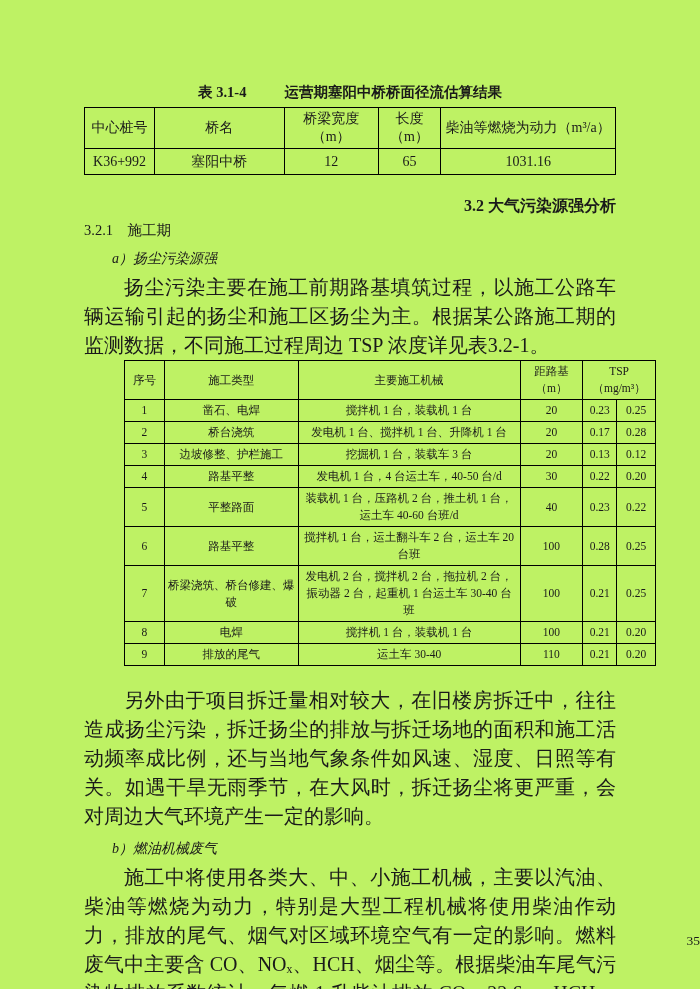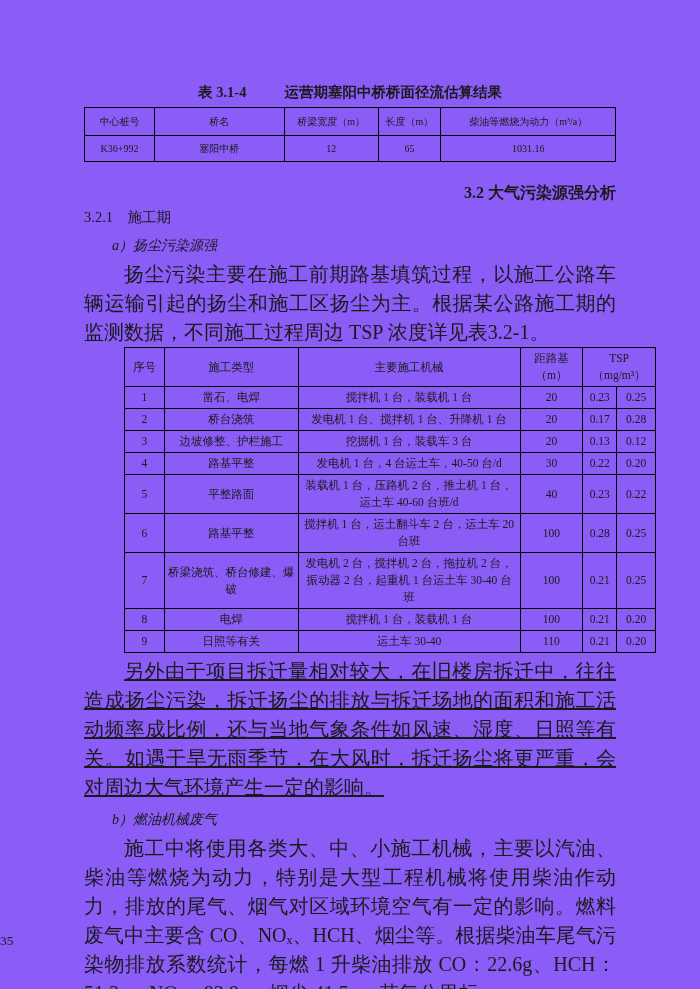--- a/index.html
+++ b/index.html
@@ -14,7 +14,7 @@
     width: 700px; height: 989px;
     padding: 82px 84px 0 84px;
     overflow: hidden;
-    background: #8b5cf6;
+    background: #bef264;
   }
 
   

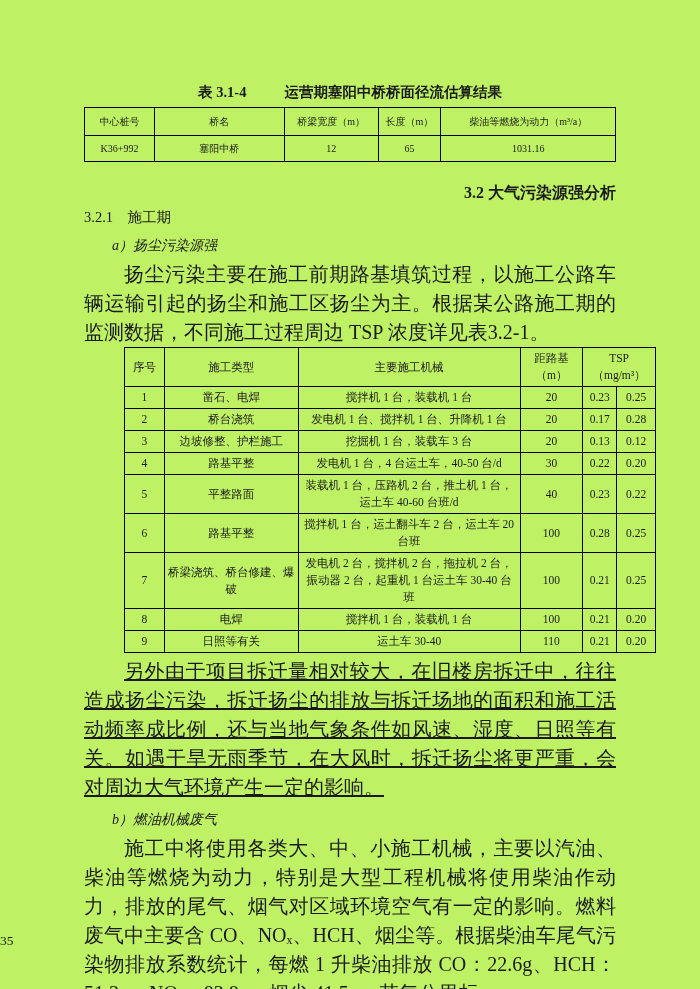--- a/index.html
+++ b/index.html
@@ -41,7 +41,7 @@
     font-weight: normal;
     padding: 2px 3px;
   }
-  .tbl1 { font-size: 10px; }
+  .tbl1 { font-size: 14px; }
   .tbl1 th { height: 28px; line-height: 18px; }
   .tbl1 td { height: 26px; line-height: 18px; }
 

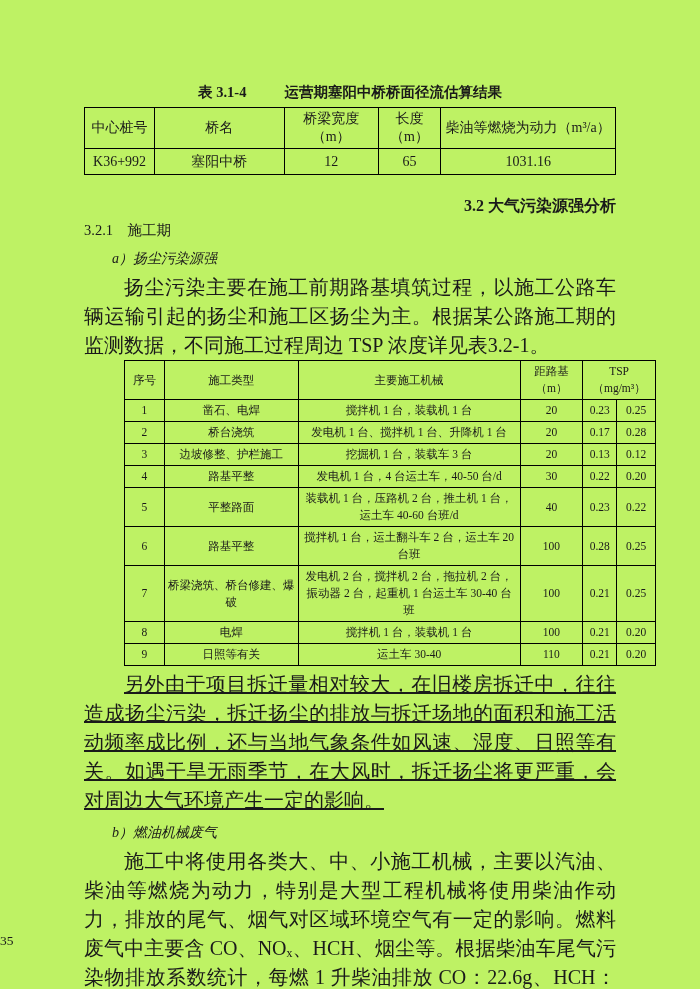--- a/index.html
+++ b/index.html
@@ -219,7 +219,7 @@
       </tr>
       <tr>
         <td>9</td>
-        <td>日照等有关</td>
+        <td>排放的尾气</td>
         <td>运土车 30-40</td>
         <td>110</td>
         <td>0.21</td>

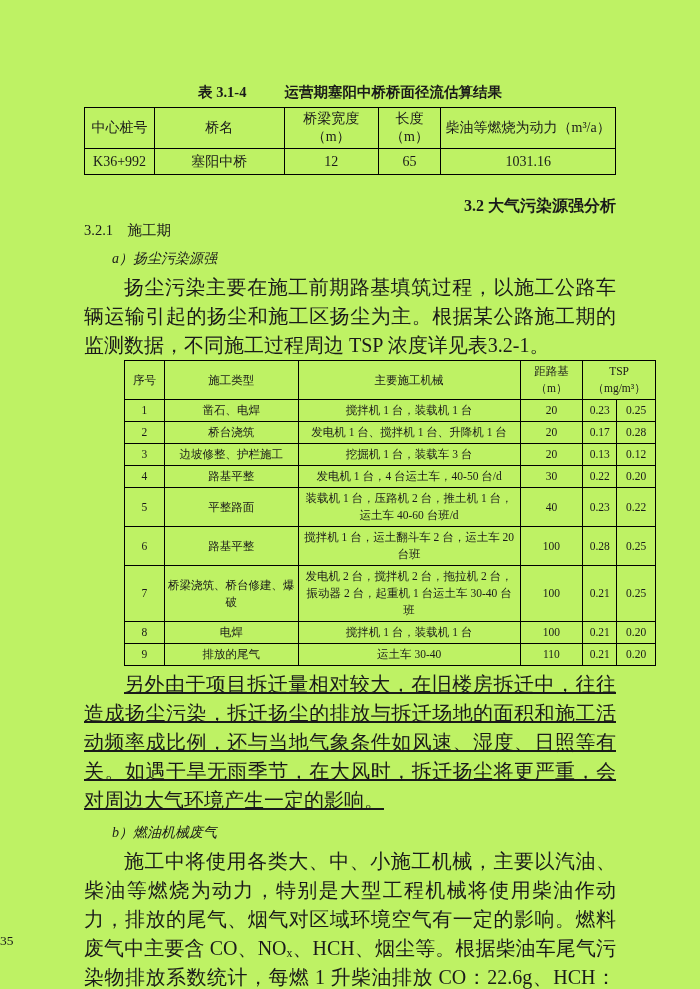--- a/index.html
+++ b/index.html
@@ -78,7 +78,7 @@
     text-align: justify;
     text-indent: 2em;
   }
-  .para-after-table { margin-top: 4px; text-decoration: underline; }
+  .para-after-table { margin-top: 20px; }
   .caption2 { margin-top: 4px; }
 
   .page-number {

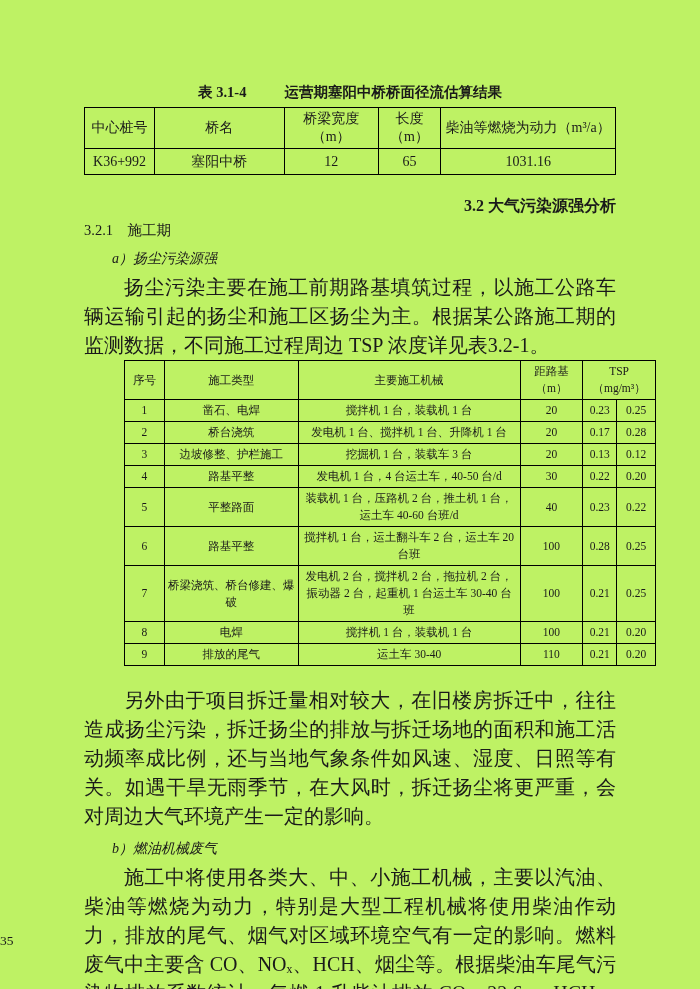--- a/index.html
+++ b/index.html
@@ -85,7 +85,7 @@
     position: absolute;
     left: 0; right: 0;
     bottom: 40px;
-    text-align: left;
+    text-align: right;
     font-size: 13.5px;
     margin-top: 16px;
   }

